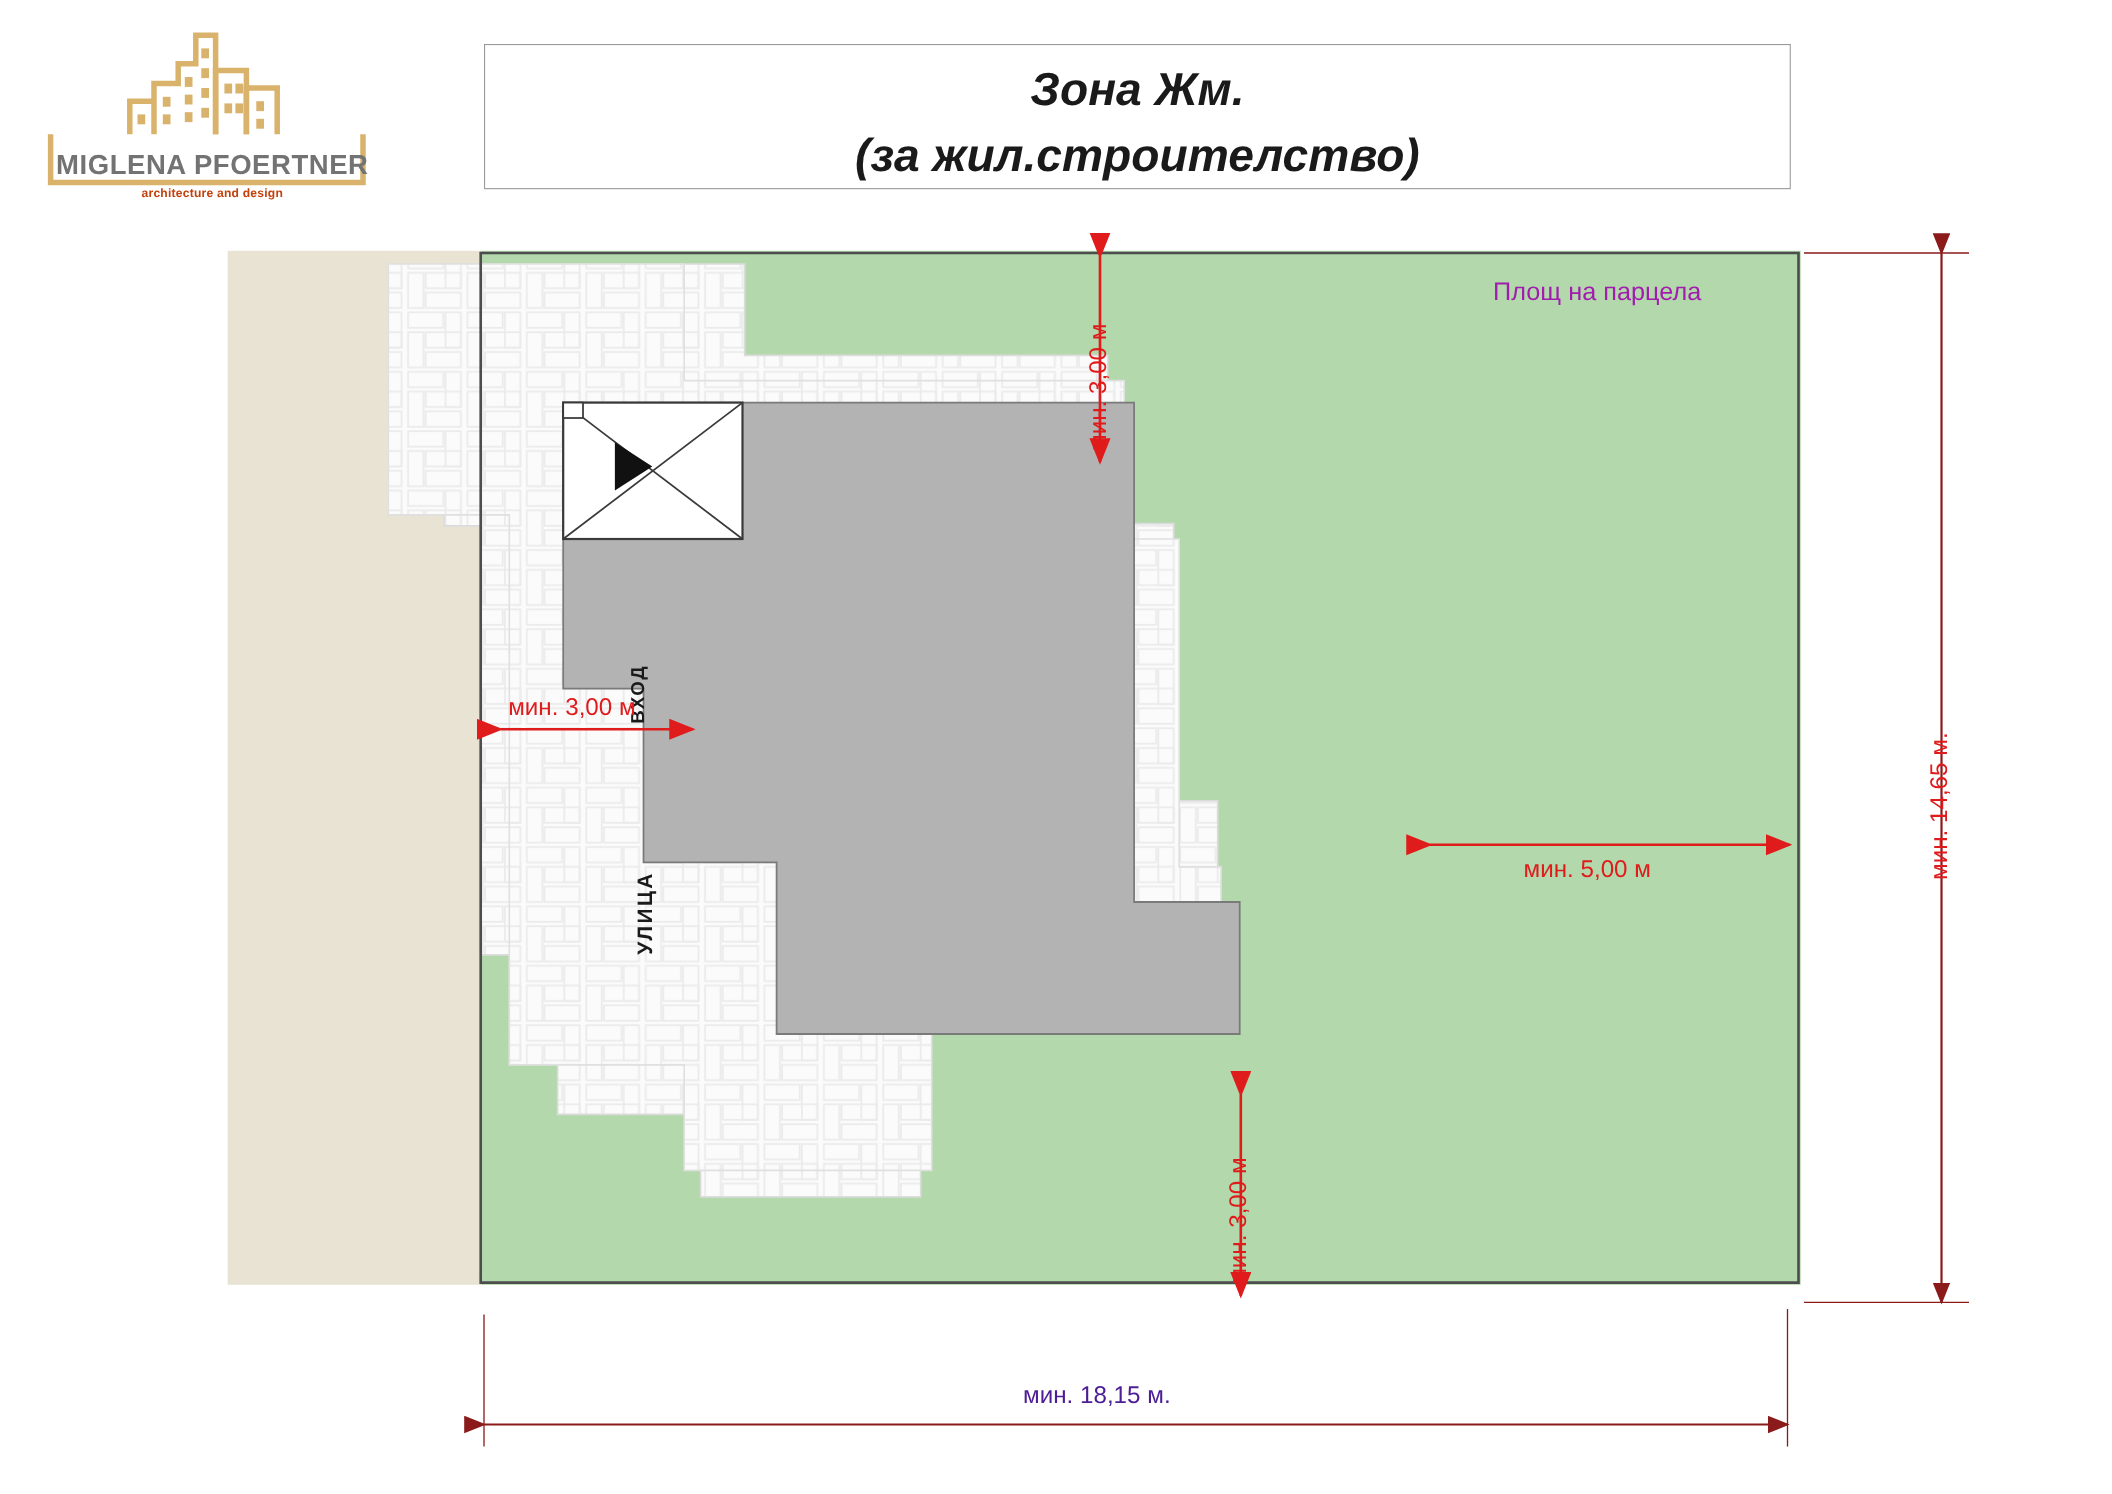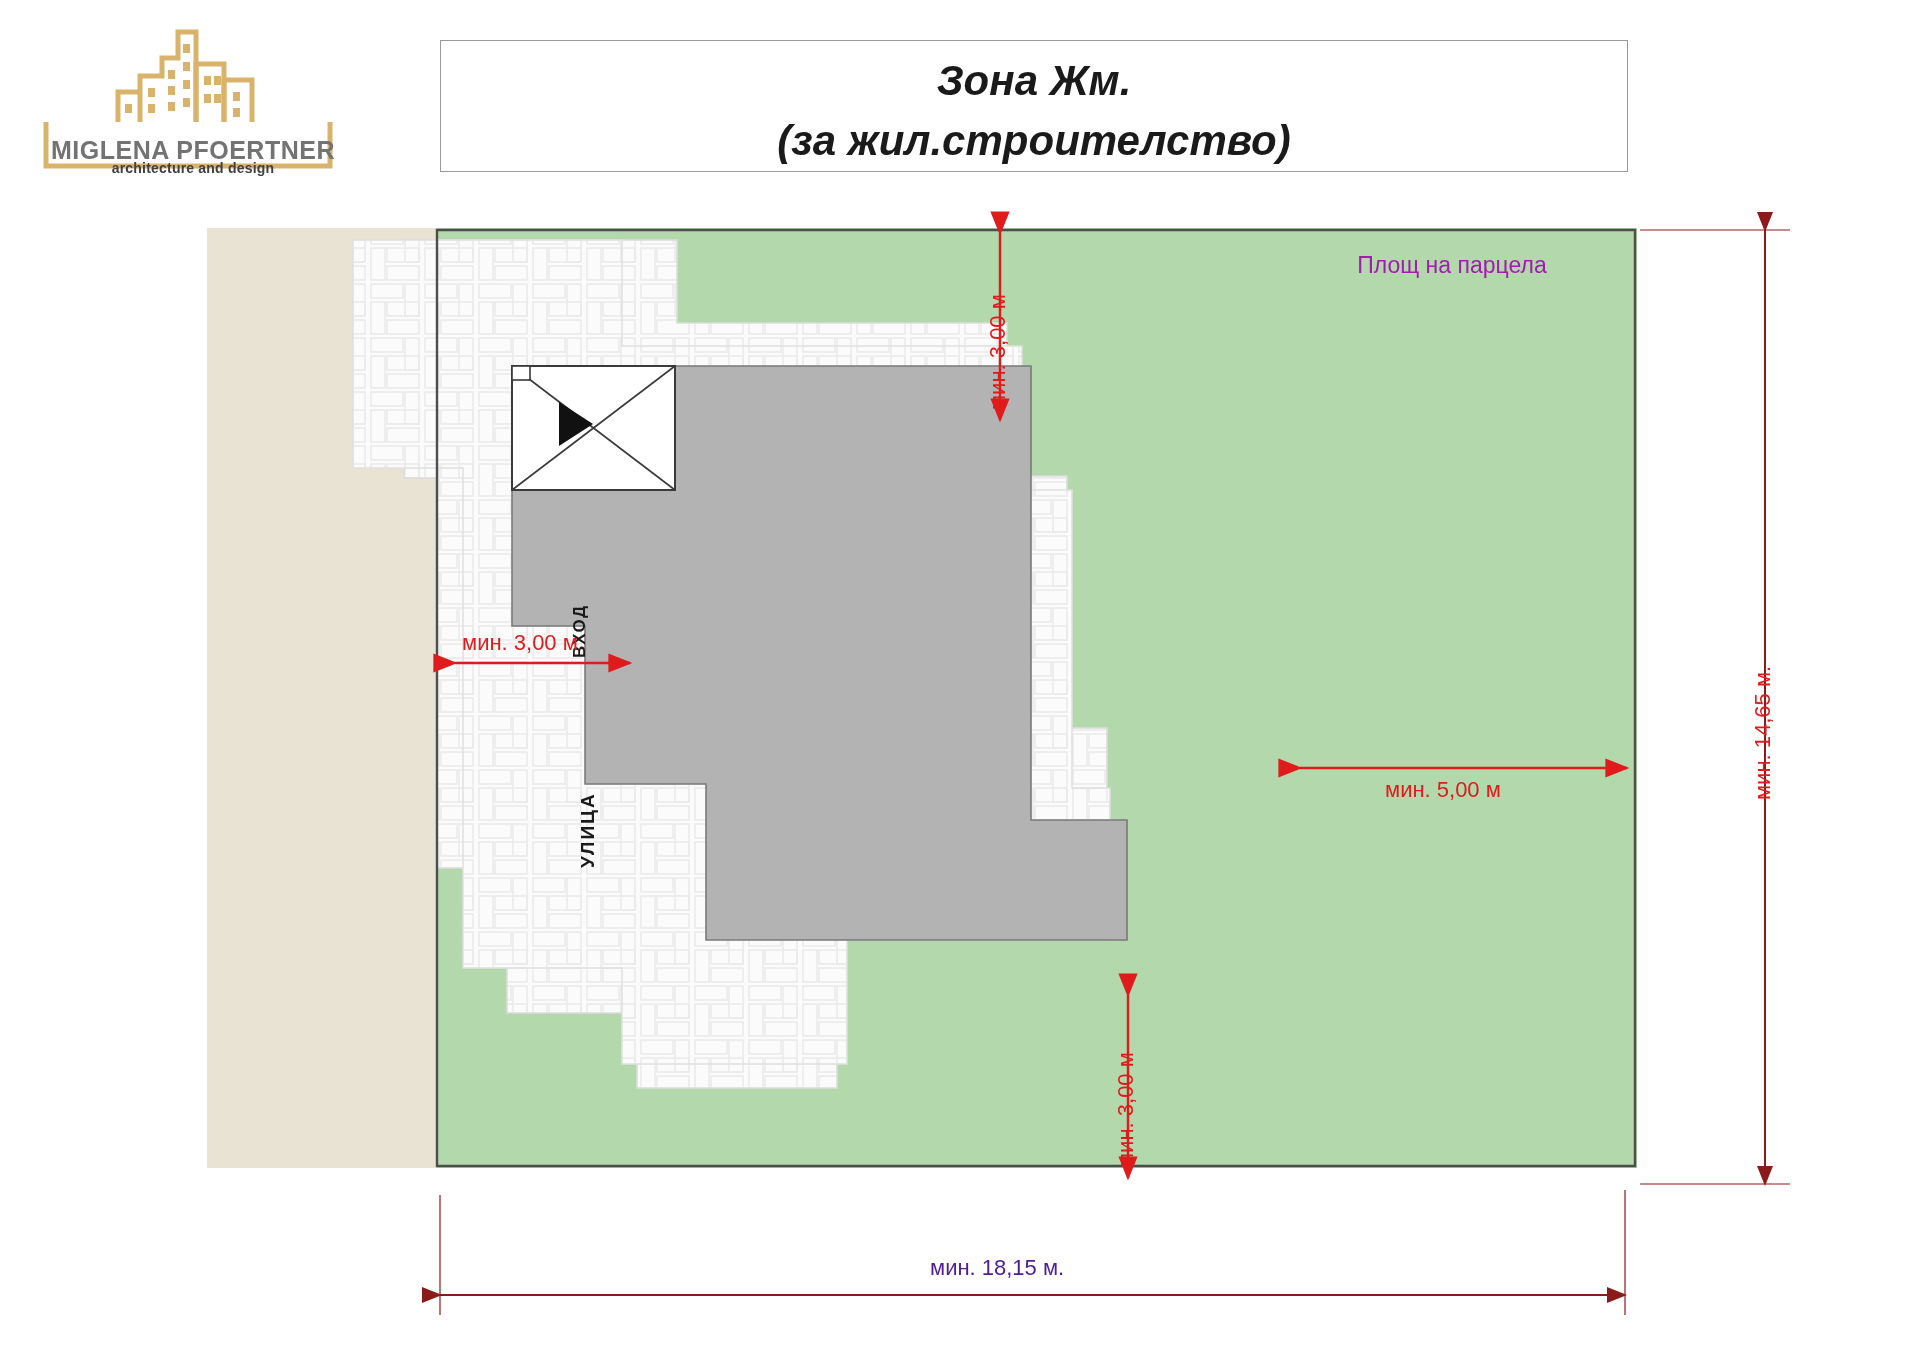--- a/index.html
+++ b/index.html
@@ -44,12 +44,12 @@
   #logo .logo-tagline {
     position: absolute;
     left: 10px;
-    top: 142px;
+    top: 152px;
     width: 310px;
     text-align: center;
-    font-size: 14px;
-    font-weight: bold;
-    color: #404040;
+    font-size: 11px;
+    font-weight: bold;
+    color: #c2410c;
     letter-spacing: 0.2px;
   }
 

